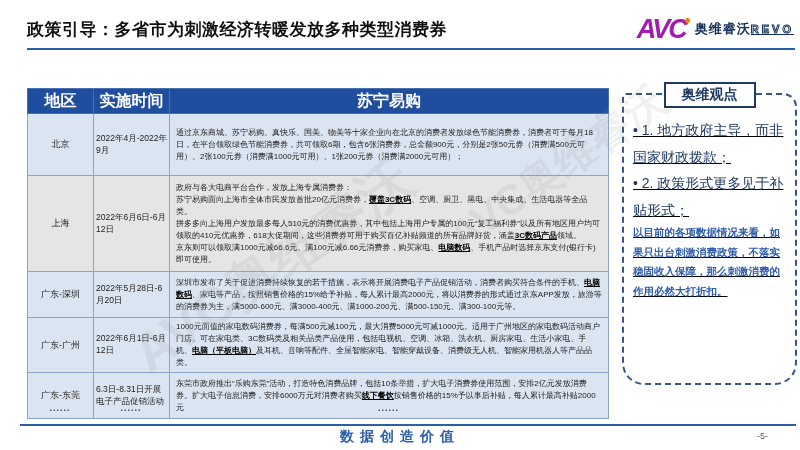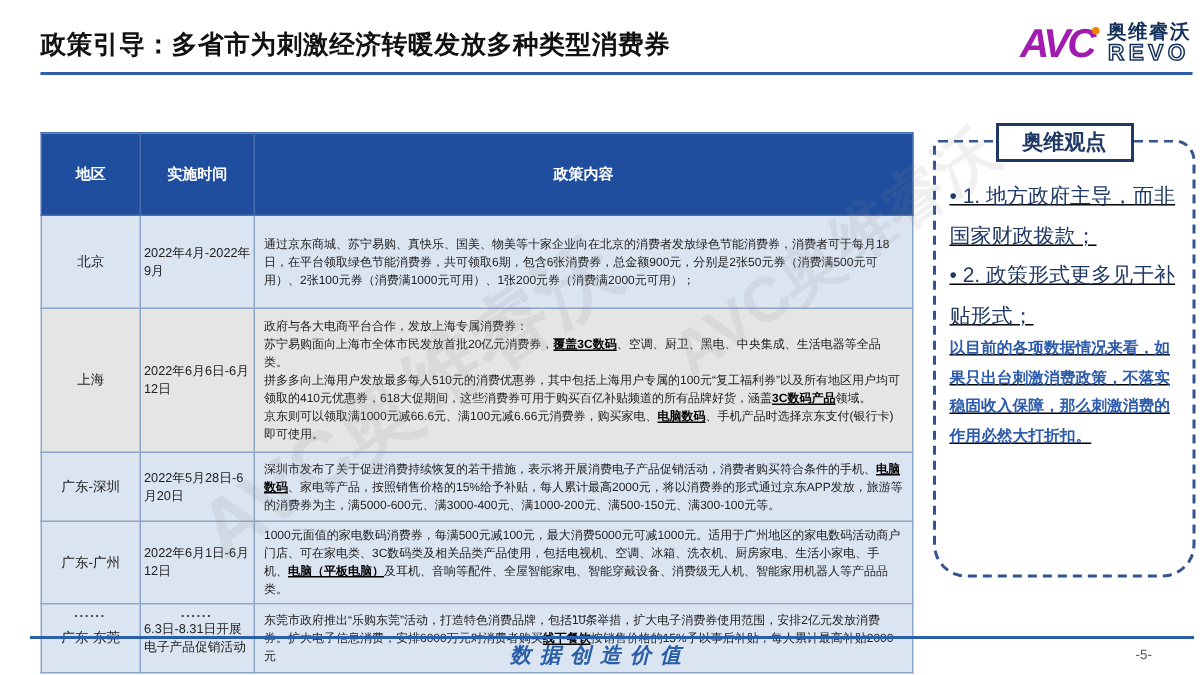--- a/index.html
+++ b/index.html
@@ -15,7 +15,7 @@
   .logo-avc{font-size:27px;font-weight:900;font-style:italic;color:#a21caf;letter-spacing:-2px;}
   .logo-dot{position:absolute;right:-4px;top:4px;width:5px;height:5px;border-radius:50%;
             background:var(--accent-orange,#f08300);}
-  .logo-right{display:flex;flex-direction:column;align-items:center;line-height:1.05;margin-left:4px;}
+  .logo-right{display:flex;flex-direction:row;align-items:flex-end;line-height:1.05;margin-left:4px;}
   .logo-cn{font-size:13px;font-weight:900;color:#16325c;letter-spacing:1px;}
   .logo-en{font-size:15px;font-weight:900;letter-spacing:3px;color:transparent;
            -webkit-text-stroke:1px #16325c;}

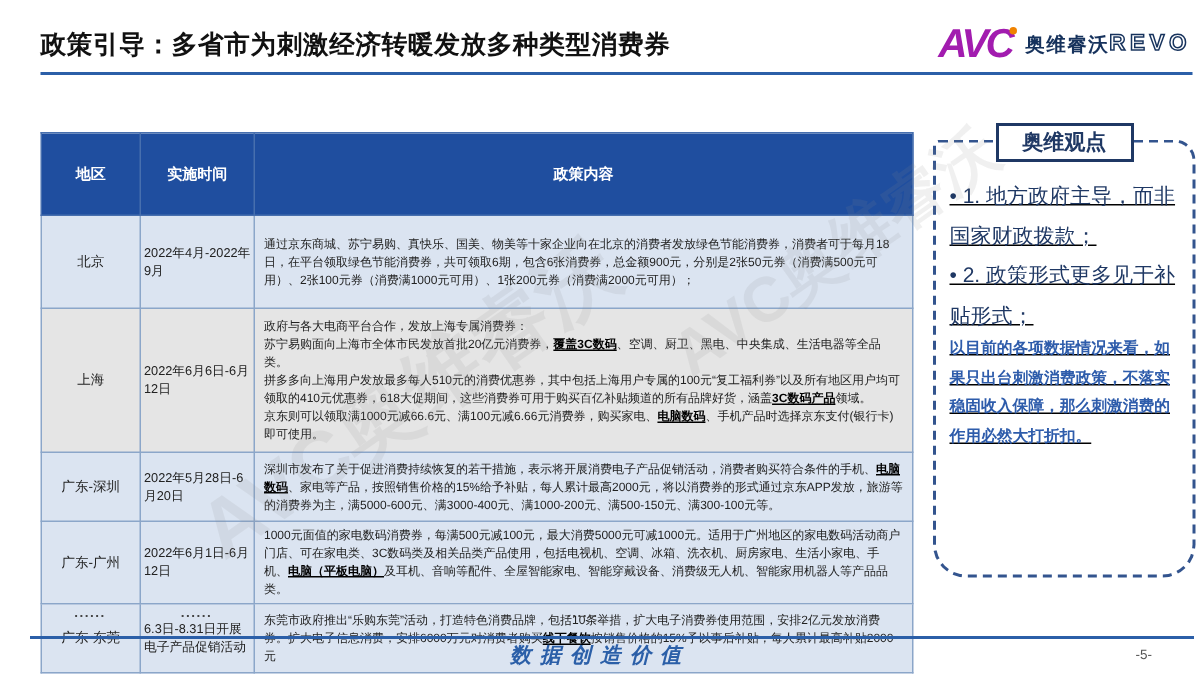--- a/index.html
+++ b/index.html
@@ -17,7 +17,7 @@
             background:var(--accent-orange,#f08300);}
   .logo-right{display:flex;flex-direction:row;align-items:flex-end;line-height:1.05;margin-left:4px;}
   .logo-cn{font-size:13px;font-weight:900;color:#16325c;letter-spacing:1px;}
-  .logo-en{font-size:15px;font-weight:900;letter-spacing:3px;color:transparent;
+  .logo-en{font-size:11px;font-weight:900;letter-spacing:3px;color:transparent;text-decoration:underline;
            -webkit-text-stroke:1px #16325c;}
   .rule-top{position:absolute;left:27px;right:5px;top:48px;border-top:2px solid var(--brand-blue,#2b5fa8);}
 

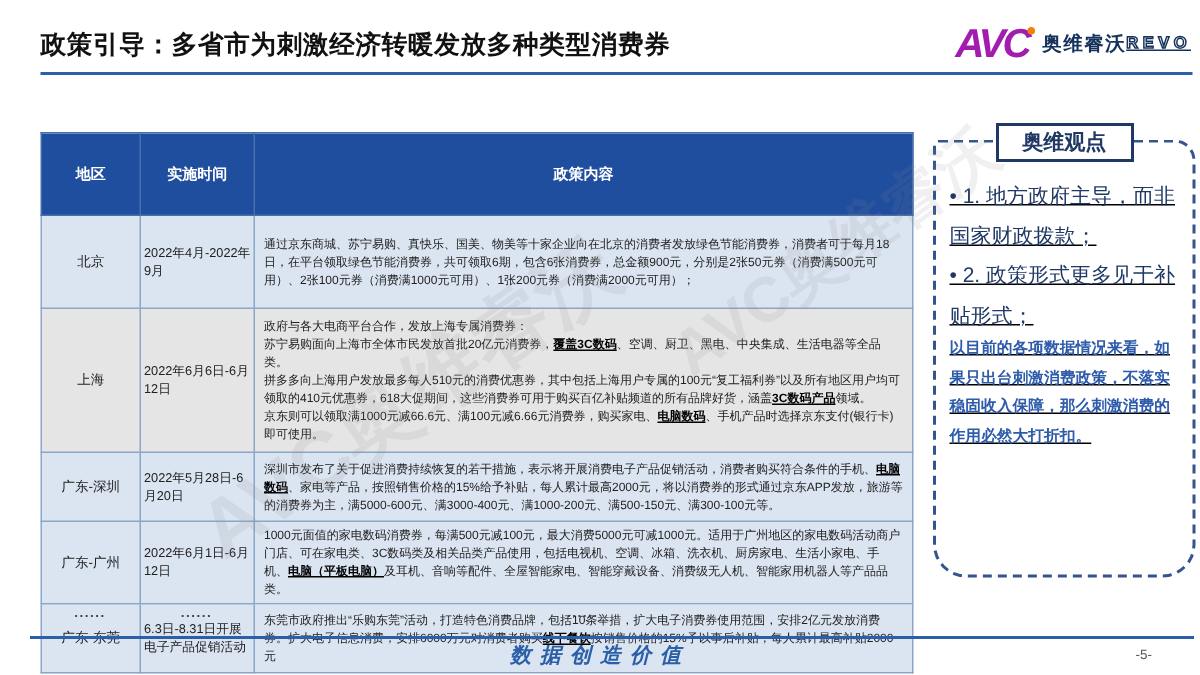--- a/index.html
+++ b/index.html
@@ -27,8 +27,8 @@
   
   .policy-table{position:absolute;left:27px;top:88px;width:581px;border-collapse:collapse;
                 table-layout:fixed;border:1px solid #5a7fb5;}
-  .policy-table th{background:var(--header-bg,#1f4e9f);color:#fff;font-size:10px;font-weight:bold;
-                   height:22px;border:1px solid #476fae;padding:16px 2px;}
+  .policy-table th{background:var(--header-bg,#1f4e9f);color:#fff;font-size:16px;font-weight:bold;
+                   height:22px;border:1px solid #476fae;padding:1px 2px;}
   .policy-table td{border:1px solid var(--table-border,#8ba6c9);vertical-align:middle;color:#222;
                    background:#e5e5e5;}
   .policy-table tr.shaded td{background:var(--row-shaded,#dbe4f1);}

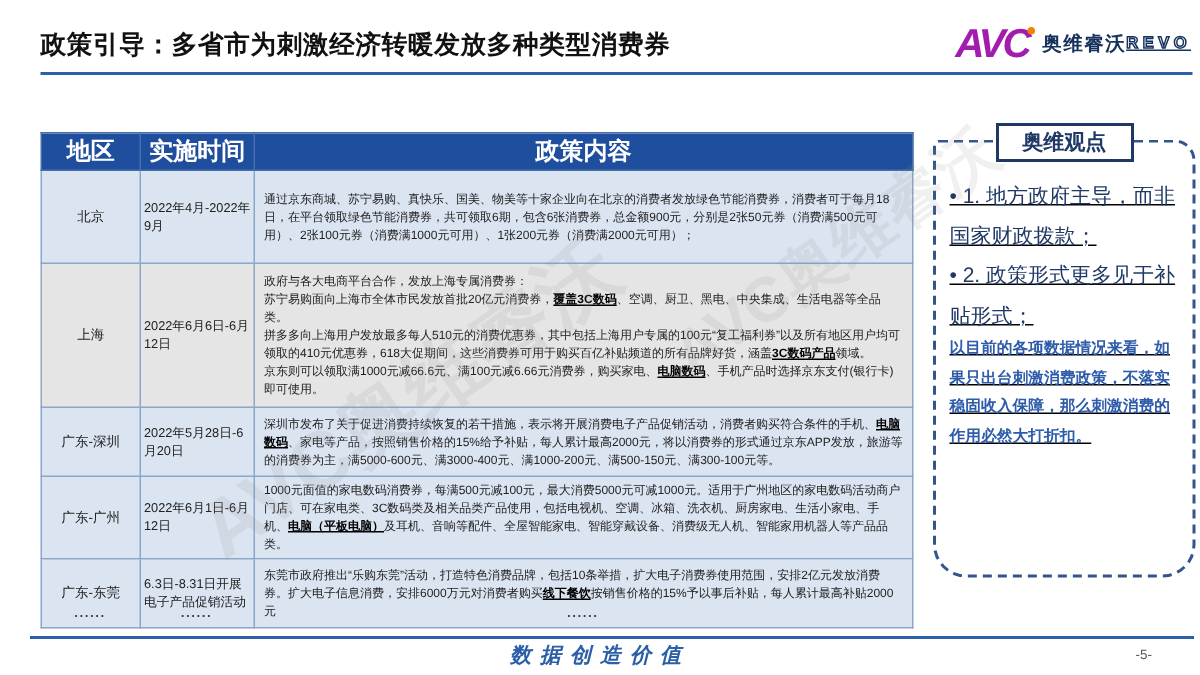--- a/index.html
+++ b/index.html
@@ -100,7 +100,7 @@
         <tr>
           <th>地区</th>
           <th>实施时间</th>
-          <th>政策内容</th>
+          <th>苏宁易购</th>
         </tr>
       </thead>
     <tbody>

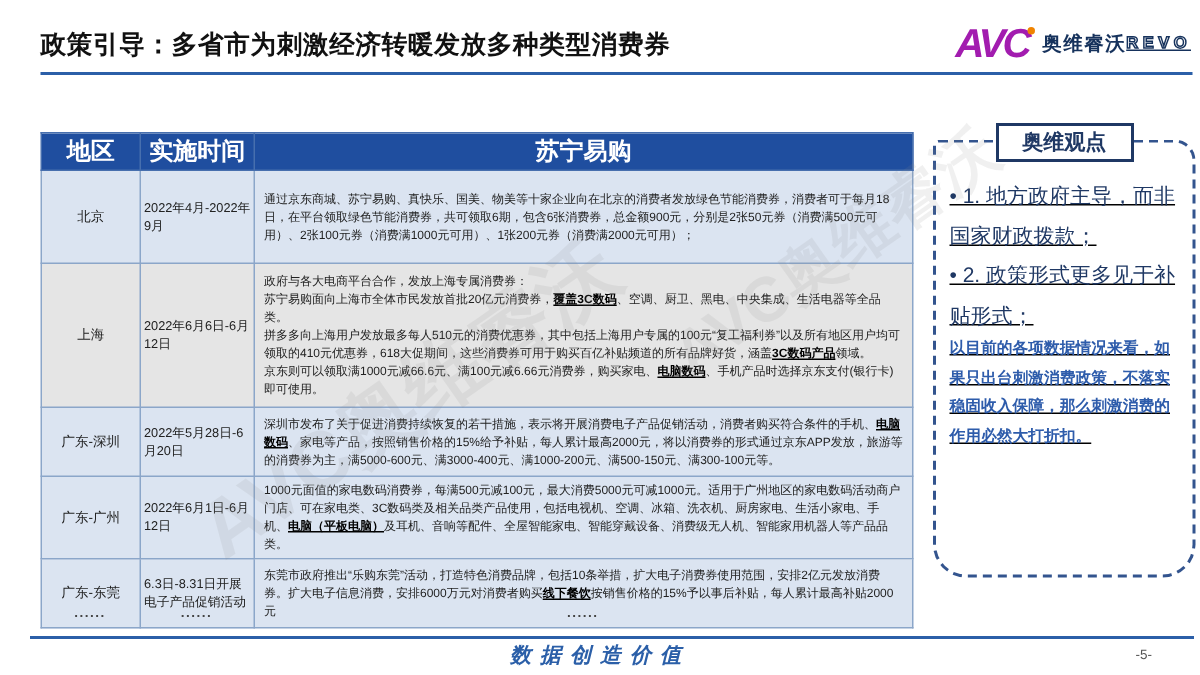--- a/index.html
+++ b/index.html
@@ -65,7 +65,7 @@
   
   .rule-bottom{position:absolute;left:20px;right:4px;top:424px;border-top:2px solid var(--brand-blue,#2b5fa8);}
   .slogan{position:absolute;left:0;right:0;top:428px;text-align:center;
-          font-family:"DejaVu Serif","Liberation Serif",serif;font-style:italic;font-weight:bold;
+          font-family:"DejaVu Serif","Liberation Serif",serif;font-weight:bold;
           color:var(--brand-blue,#2b5fa8);font-size:14px;letter-spacing:6px;}
   .page-num{position:absolute;right:32px;top:431px;font-size:9px;color:#555;}
 </style>

